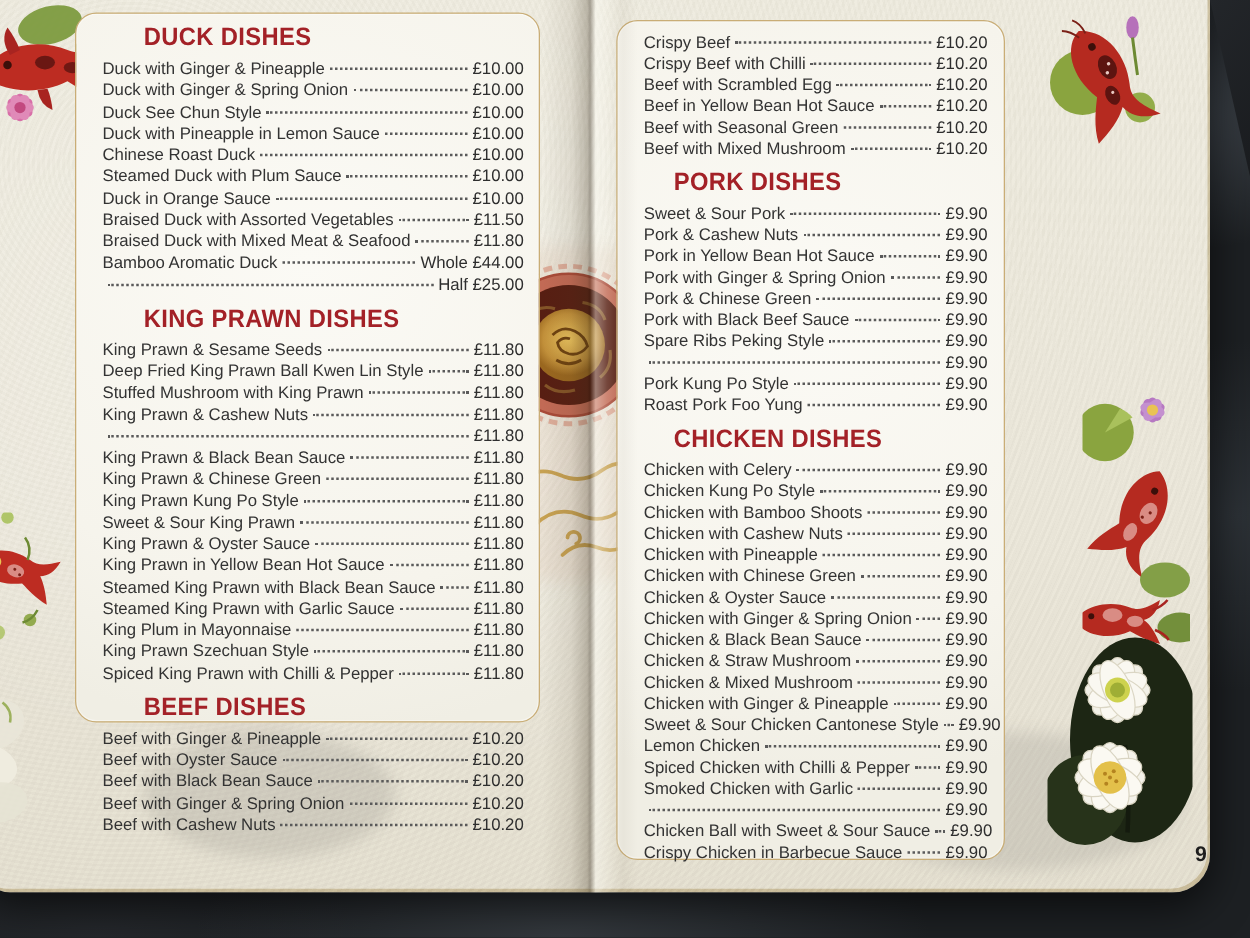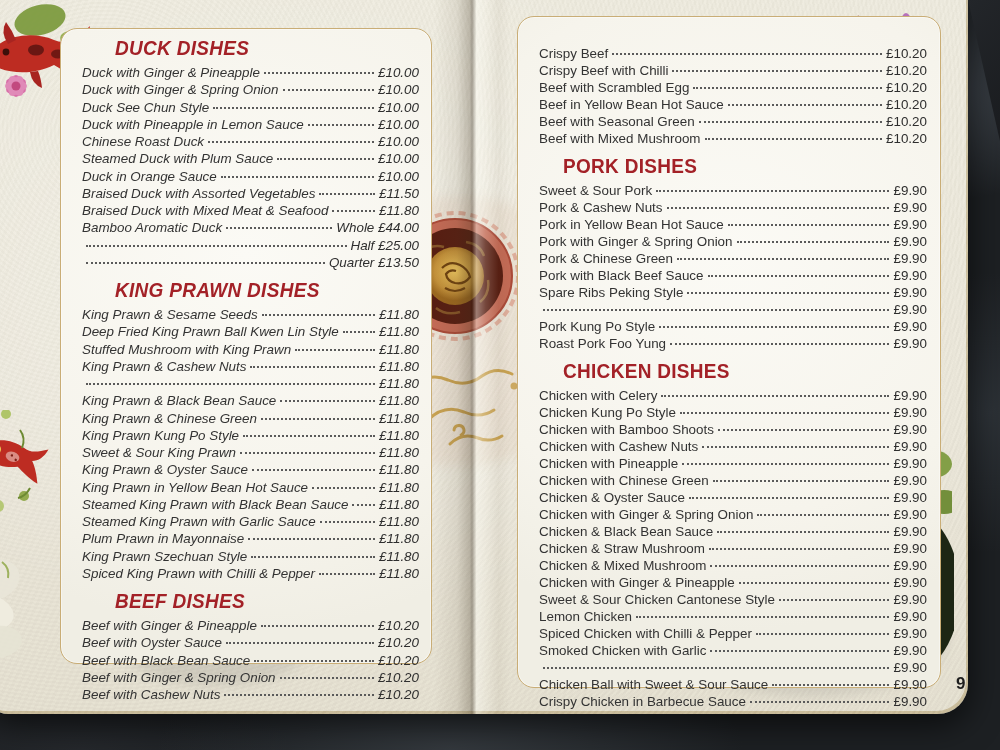--- a/index.html
+++ b/index.html
@@ -50,7 +50,7 @@
     border:1.6px solid #c9ad76; border-radius:17px;
     box-shadow:0 0 0 1px rgba(255,255,255,0.4) inset;
   }
-  .panel-left  { left:74px;  top:42px; width:372px; height:636px; padding:8px 12px 0 17px;font-style:italic; }
+  .panel-left  { left:74px;  top:24px; width:372px; height:568px; padding:8px 12px 0 17px; }
   .panel-right { left:507px; top:30px; width:424px; height:672px; padding:28px 13px 0 17px;margin-left:24px; }
   .section-title {
     font-size:19px; font-weight:700; color:#a32127; letter-spacing:0.3px;

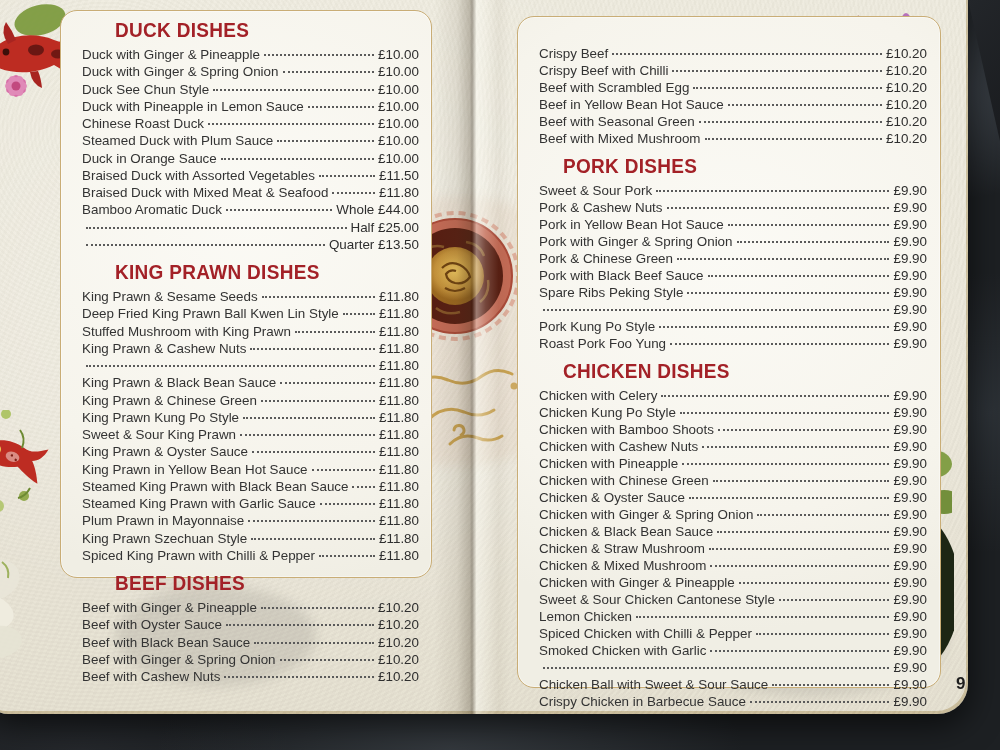--- a/index.html
+++ b/index.html
@@ -51,7 +51,7 @@
     box-shadow:0 0 0 1px rgba(255,255,255,0.4) inset;
   }
   .panel-left  { left:74px;  top:24px; width:372px; height:568px; padding:8px 12px 0 17px; }
-  .panel-right { left:507px; top:30px; width:424px; height:672px; padding:28px 13px 0 17px;margin-left:24px; }
+  .panel-right { left:507px; top:30px; width:311px; height:672px; padding:8px 13px 0 17px; }
   .section-title {
     font-size:19px; font-weight:700; color:#a32127; letter-spacing:0.3px;
     margin:9px 0 4px 37px; transform:scaleY(1.06); transform-origin:left center;

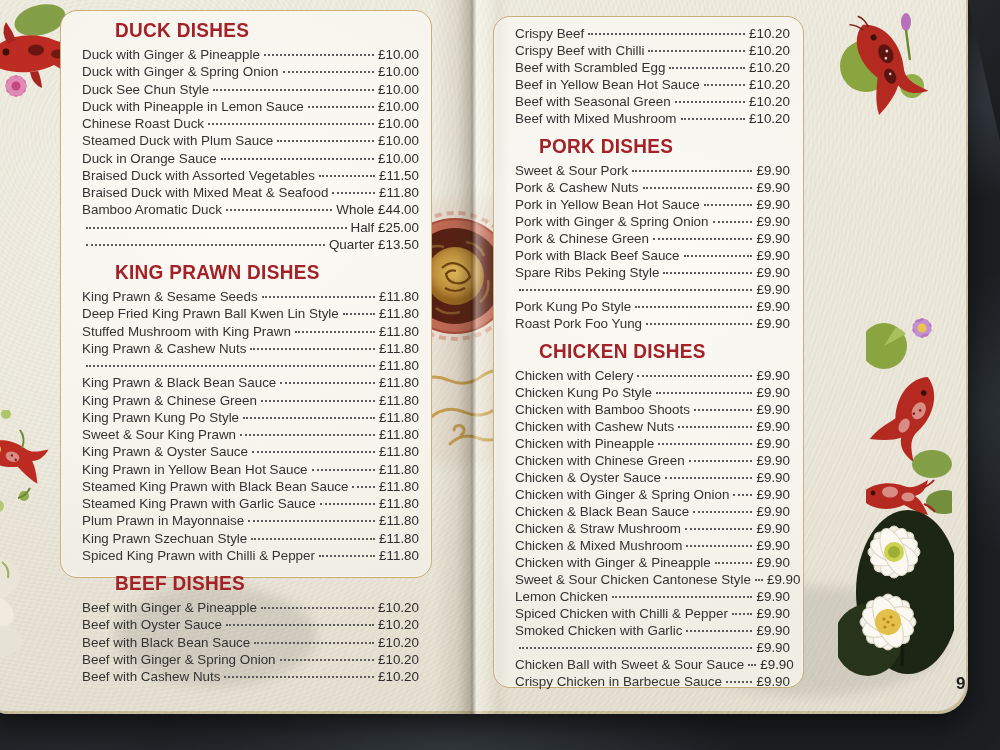--- a/index.html
+++ b/index.html
@@ -341,11 +341,6 @@
           <span class="leader"></span>
           <span class="price">Half £25.00</span>
         </div>
-        <div class="row">
-          <span class="iname"></span>
-          <span class="leader"></span>
-          <span class="price">Quarter £13.50</span>
-        </div>
       </div>
       <div class="section">
         <div class="section-title">KING PRAWN DISHES</div>

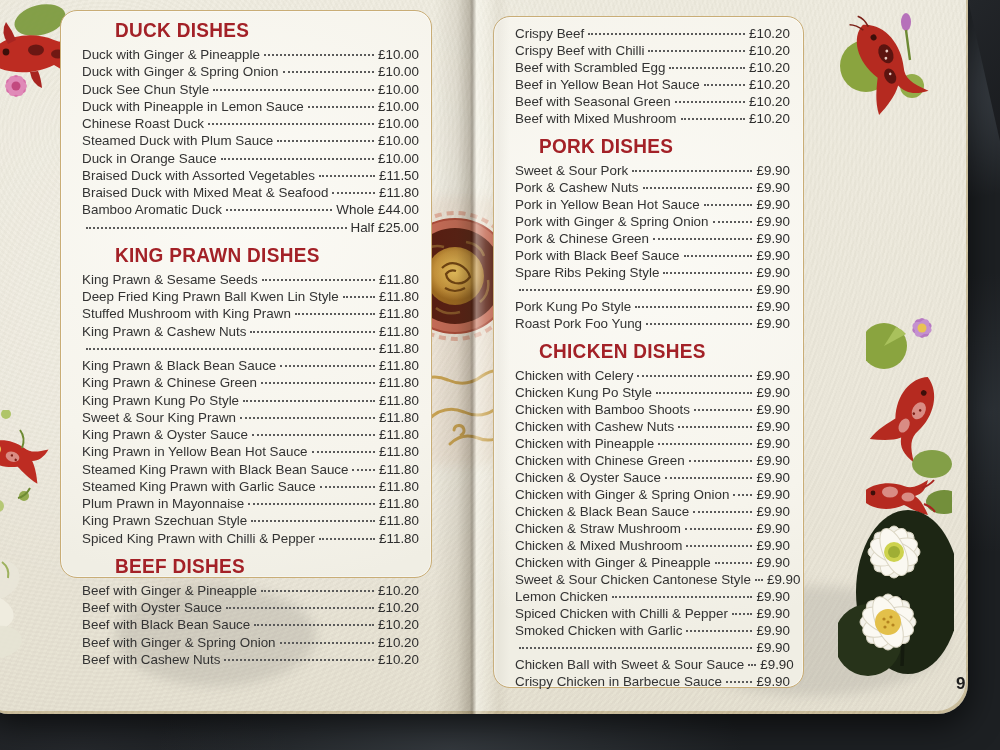--- a/index.html
+++ b/index.html
@@ -409,7 +409,7 @@
           <span class="price">£11.80</span>
         </div>
         <div class="row">
-          <span class="iname">Plum Prawn in Mayonnaise</span>
+          <span class="iname">King Plum in Mayonnaise</span>
           <span class="leader"></span>
           <span class="price">£11.80</span>
         </div>

